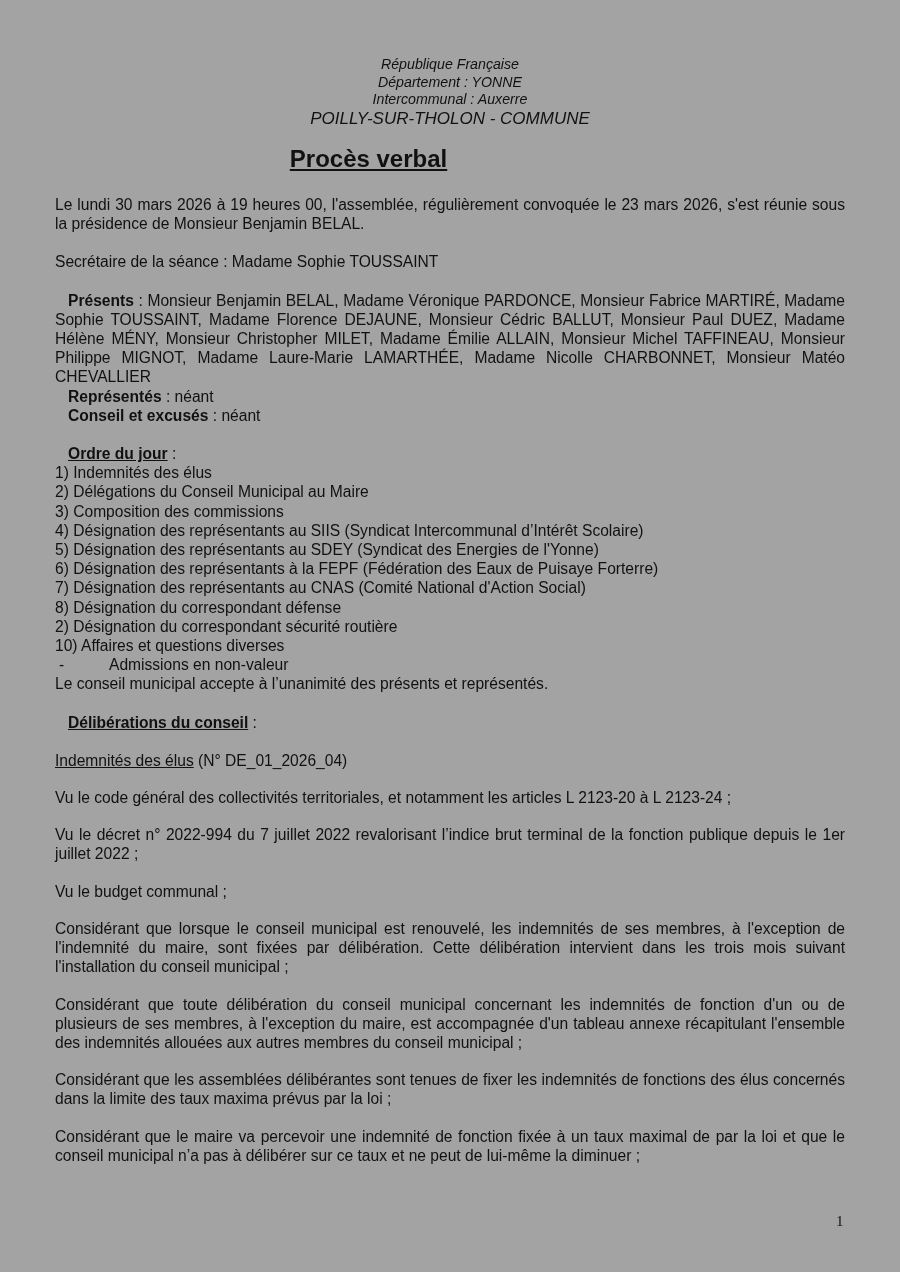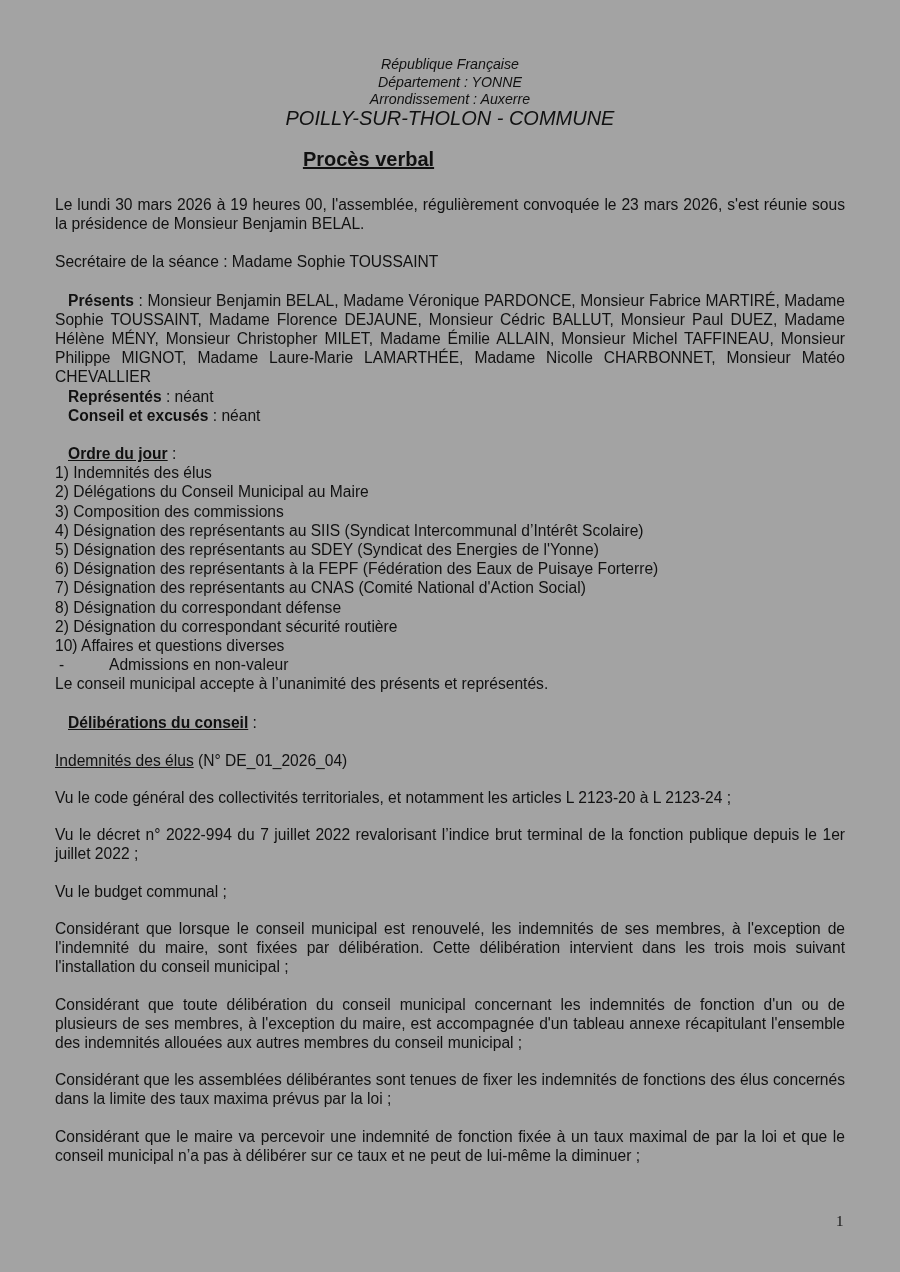--- a/index.html
+++ b/index.html
@@ -31,7 +31,7 @@
   <div class="header">
     <div>République Française</div>
     <div>Département : YONNE</div>
-    <div>Arrondissement : Auxerre</div>
+    <div>Intercommunal : Auxerre</div>
     <div class="commune">POILLY-SUR-THOLON - COMMUNE</div>
   </div>
 

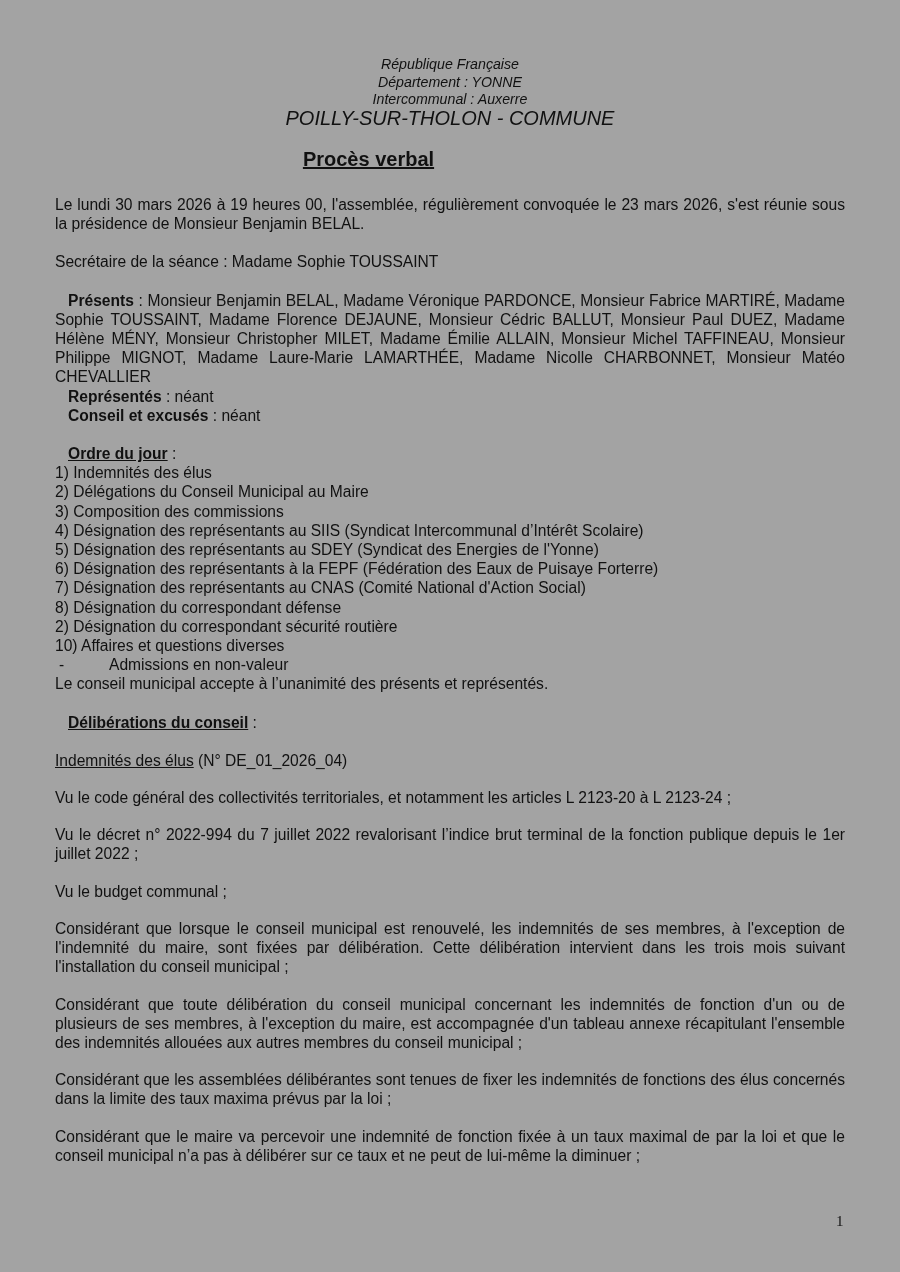--- a/index.html
+++ b/index.html
@@ -11,7 +11,7 @@
     font-size: 15.6px; line-height: 19.2px;
   }
   .header { position: absolute; top: 56px; left: 0; width: 900px; text-align: center; font-style: italic; font-size: 14.2px; line-height: 17.6px; }
-  .header .commune { font-size: 20px; line-height: 19px; }
+  .header .commune { font-size: 17px; line-height: 19px; }
   .title { position: absolute; top: 145px; left: 0; width: 737px; text-align: center; font-weight: bold; font-size: 20px; text-decoration: underline; line-height: 28px; }
   .body { position: absolute; top: 195px; left: 55px; width: 790px; }
   p { margin: 0; text-align: justify; }

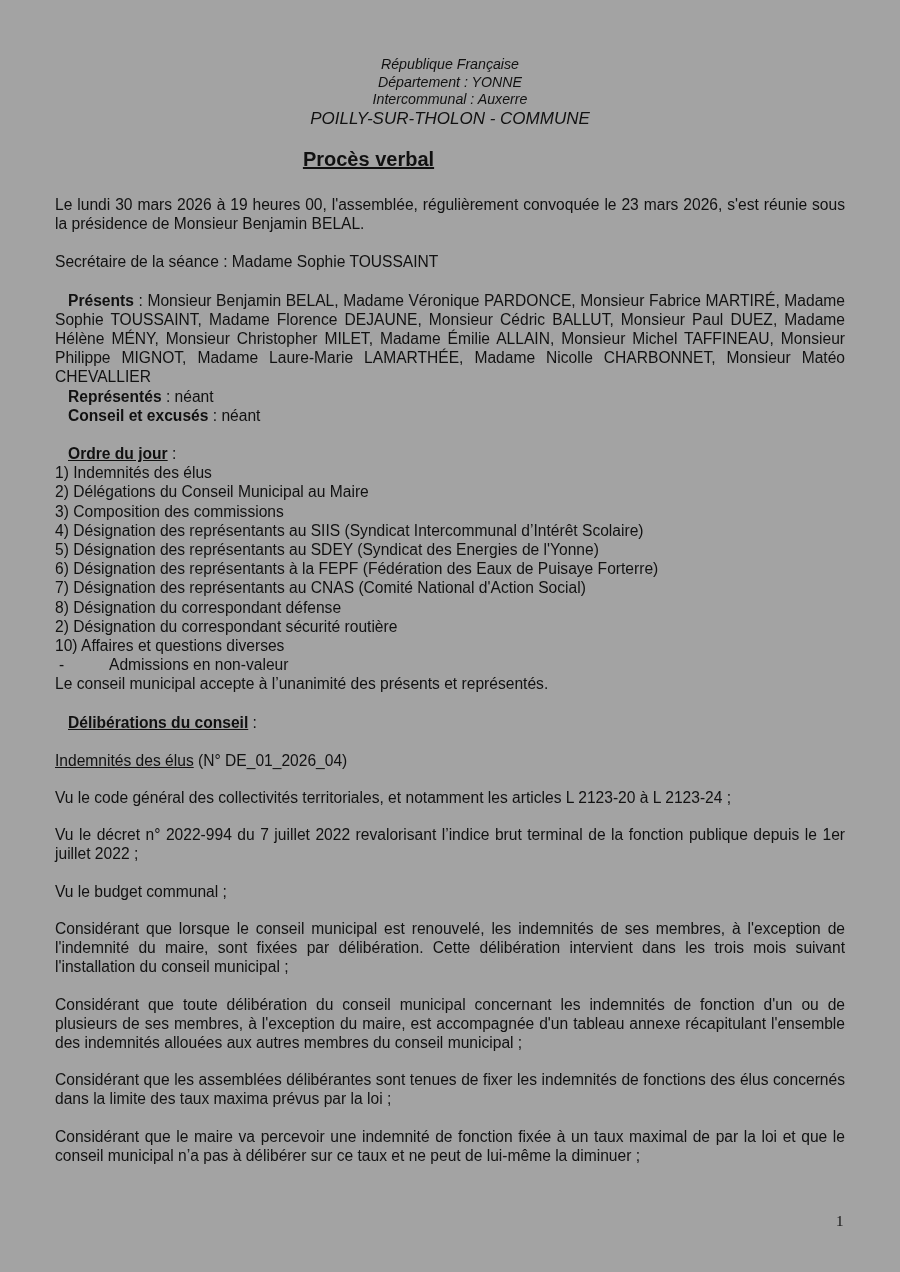--- a/index.html
+++ b/index.html
@@ -12,7 +12,7 @@
   }
   .header { position: absolute; top: 56px; left: 0; width: 900px; text-align: center; font-style: italic; font-size: 14.2px; line-height: 17.6px; }
   .header .commune { font-size: 17px; line-height: 19px; }
-  .title { position: absolute; top: 145px; left: 0; width: 737px; text-align: center; font-weight: bold; font-size: 20px; text-decoration: underline; line-height: 28px; }
+  .title { position: absolute; top: 145px; left: 0; width: 737px; text-align: center; font-weight: bold; font-size: 24px; text-decoration: underline; line-height: 28px; }
   .body { position: absolute; top: 195px; left: 55px; width: 790px; }
   p { margin: 0; text-align: justify; }
   .gap { height: 19px; }

